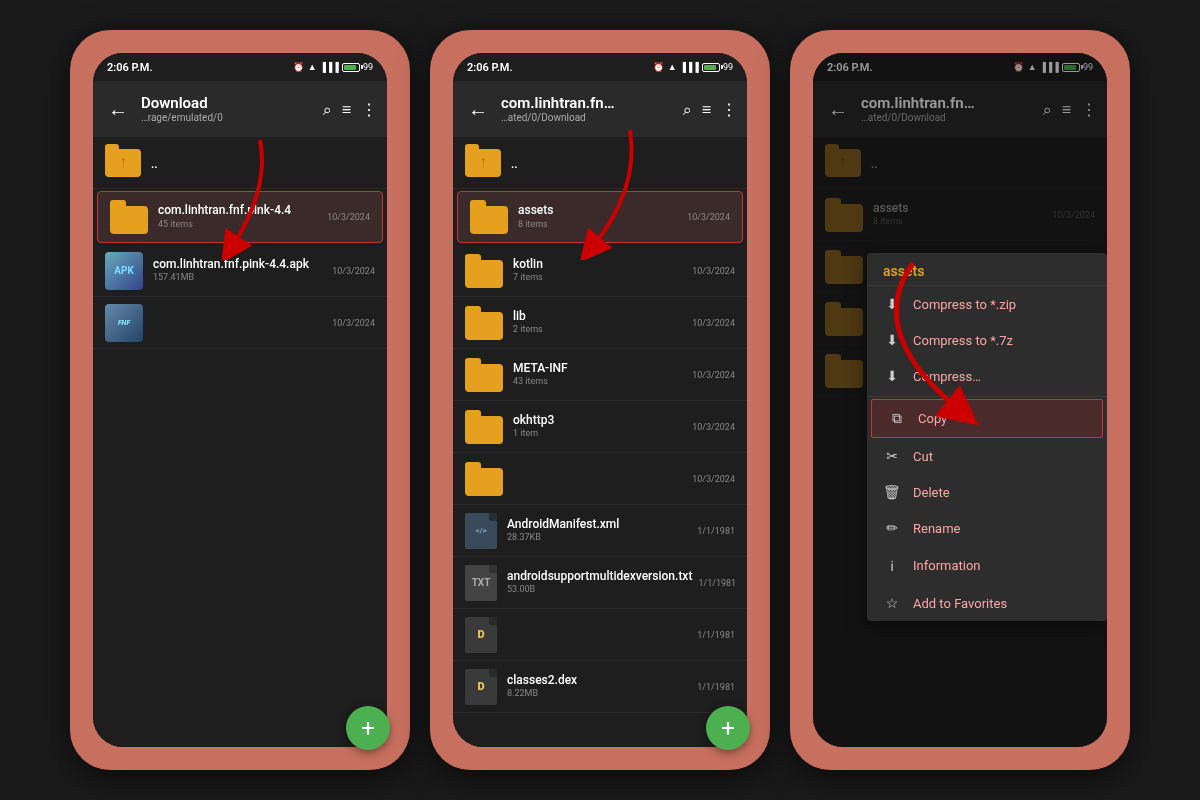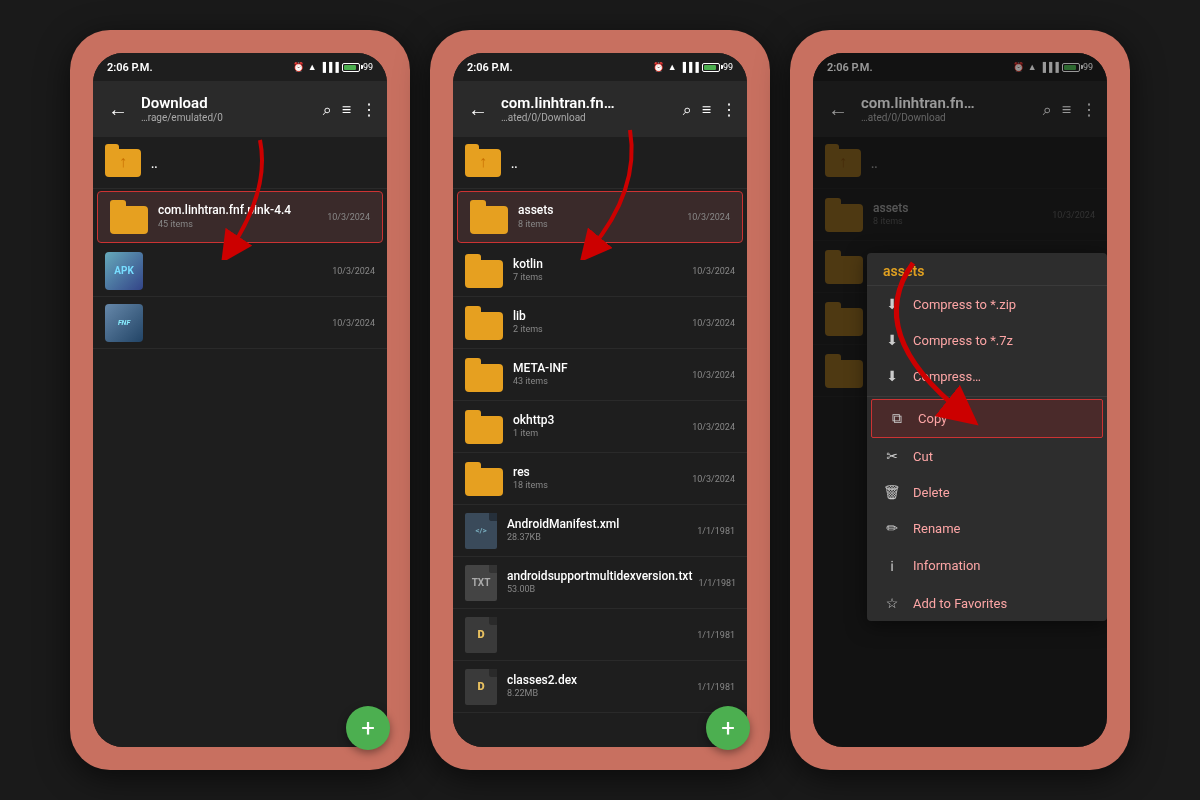--- a/index.html
+++ b/index.html
@@ -397,6 +397,10 @@
 
       <div class="file-item">
         <div class="file-icon-img apk-icon" style="background:linear-gradient(135deg,#6ab,#348); color:#7df; font-size:10px; font-weight:bold; text-align:center; padding:2px;">APK</div>
+        <div class="file-info">
+          <div class="file-name">com.linhtran.fnf.pink-4.4.apk</div>
+          <div class="file-meta">157.41MB</div>
+        </div>
         <span class="file-date">10/3/2024</span>
       </div>
 

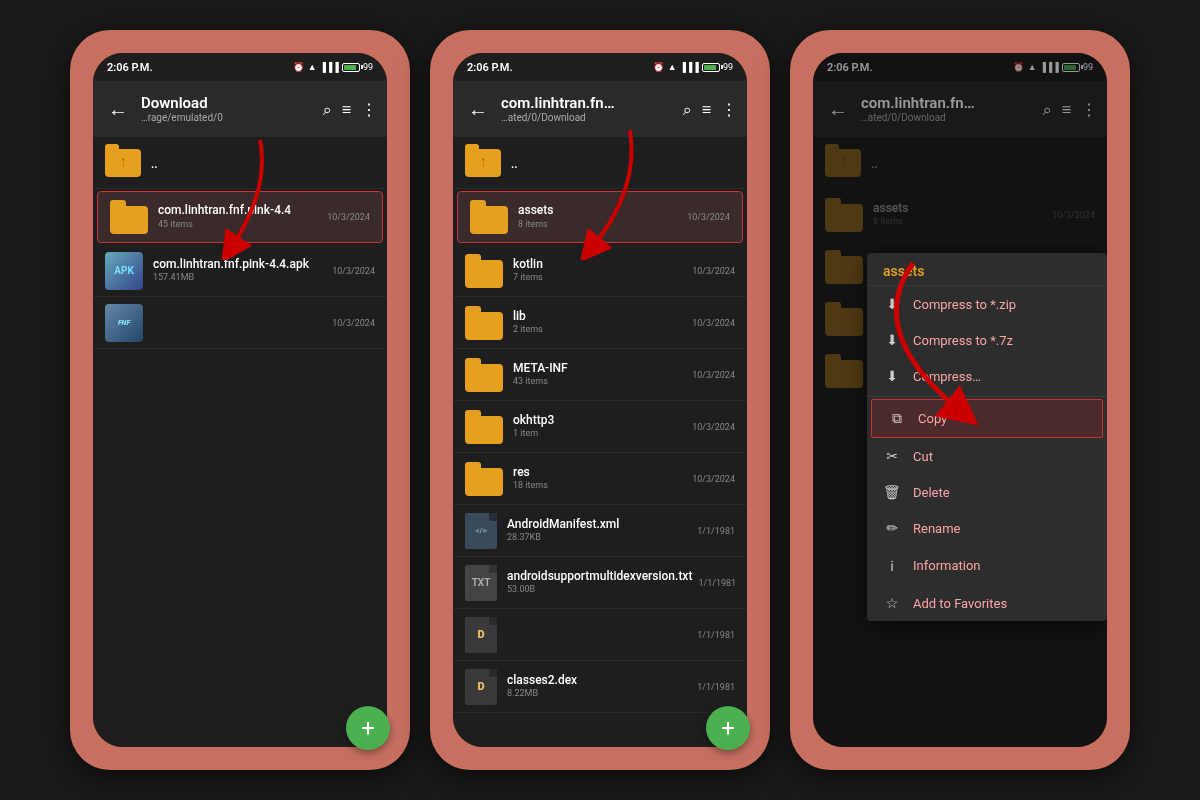--- a/index.html
+++ b/index.html
@@ -529,10 +529,6 @@
           <div class="folder-body"></div>
           <div class="folder-tab"></div>
         </div>
-        <div class="file-info">
-          <div class="file-name">res</div>
-          <div class="file-meta">18 items</div>
-        </div>
         <span class="file-date">10/3/2024</span>
       </div>
 

